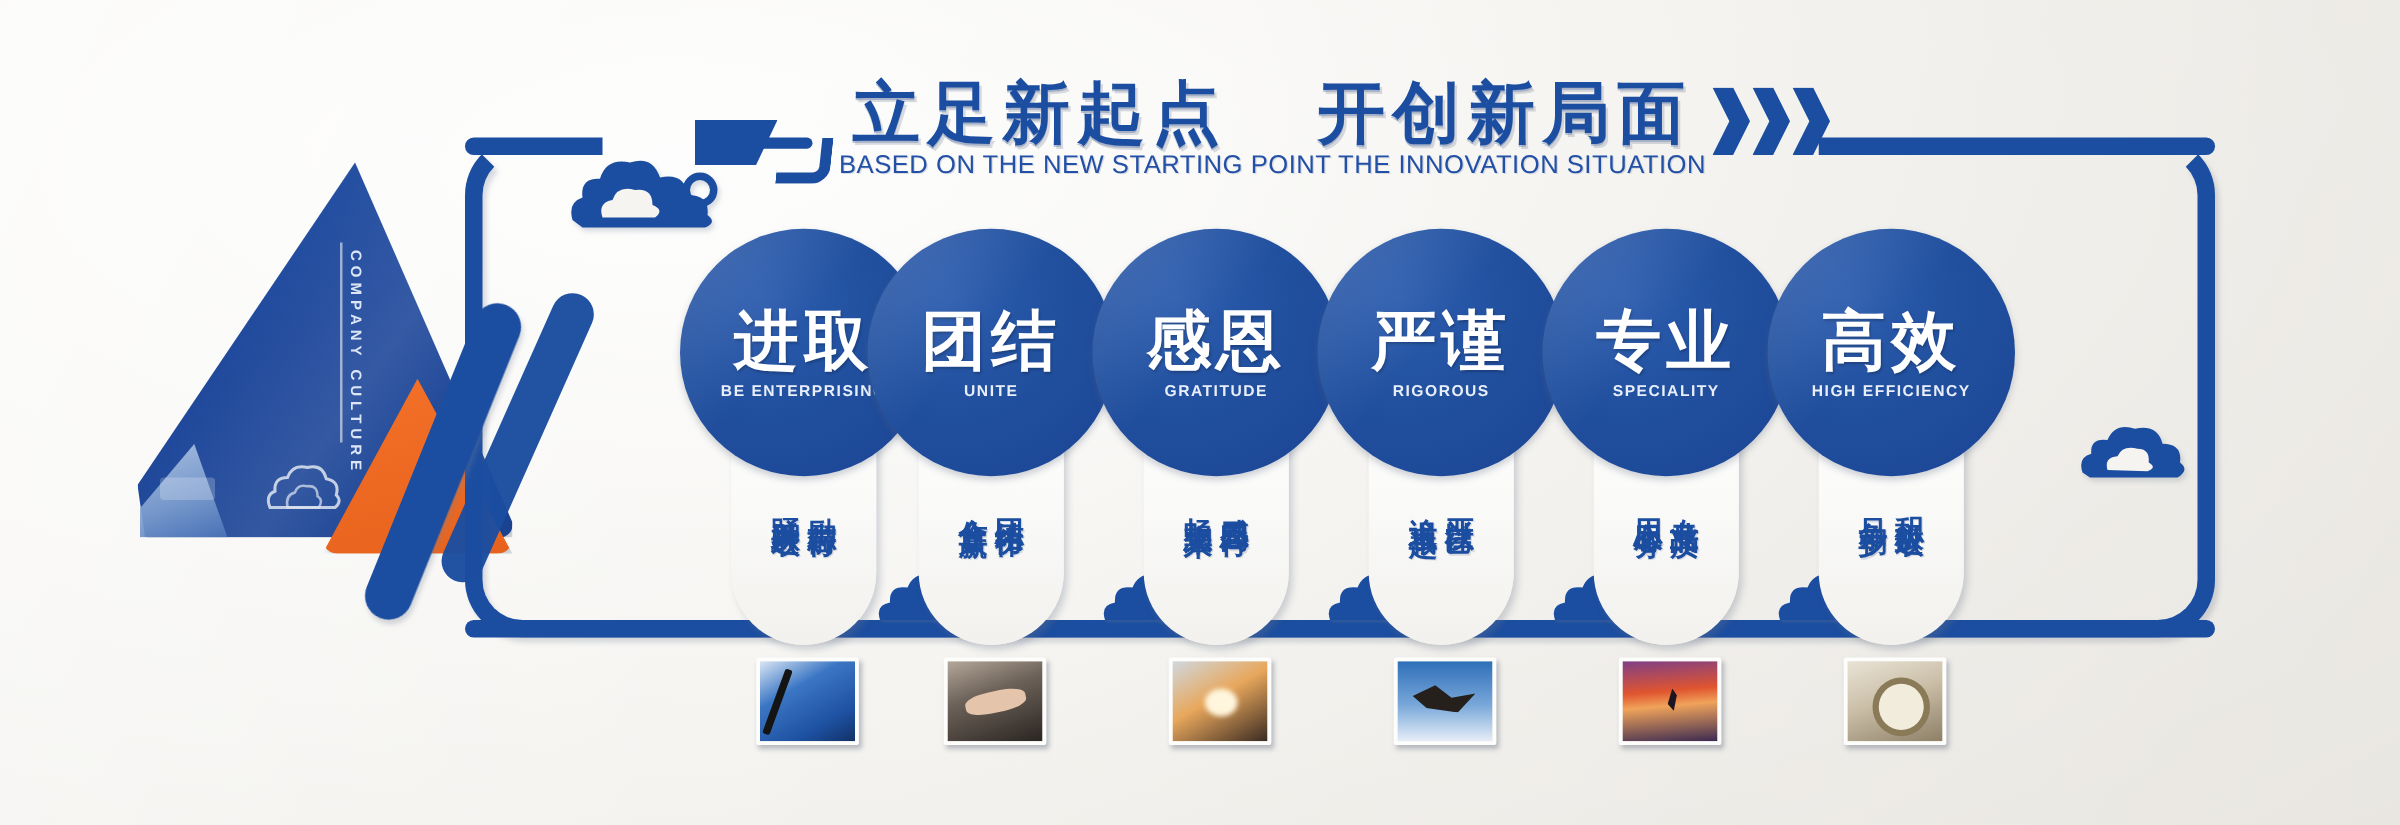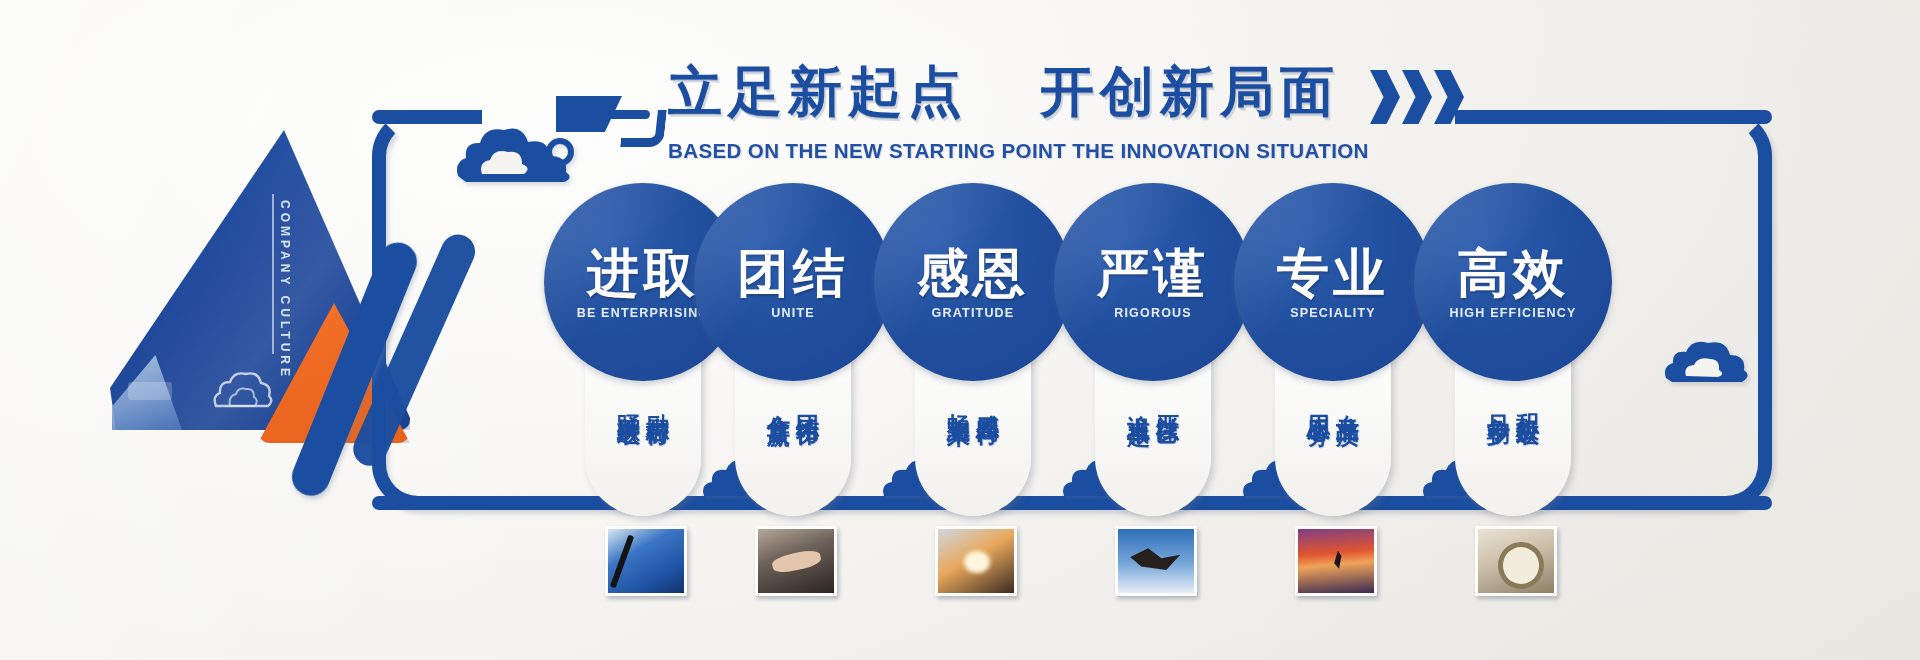--- a/index.html
+++ b/index.html
@@ -22,7 +22,7 @@
 
   
   .headline{
-    position:absolute;left:668px;top:62px;width:700px;
+    position:absolute;left:668px;top:62px;width:700px;text-align:center;
   }
   .headline-cn{
     font-size:54px;font-weight:bold;color:#1b4da0;letter-spacing:6px;

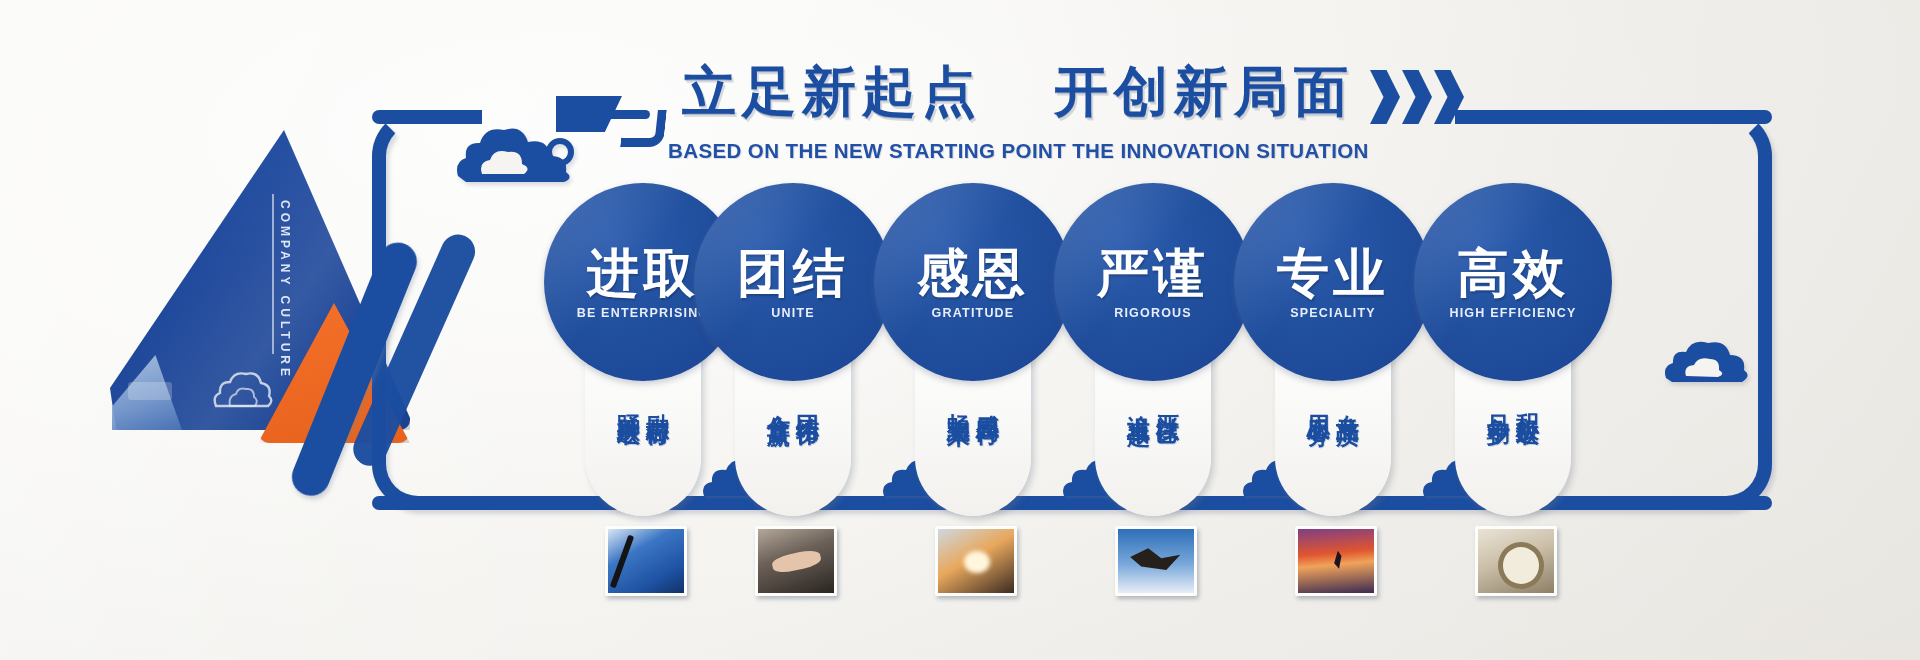--- a/index.html
+++ b/index.html
@@ -31,8 +31,8 @@
   }
   .headline-cn .gap{display:inline-block;width:30px;}
   .headline-en{
-    margin-top:19px;
-    font-size:20.5px;font-weight:bold;color:#2250a6;letter-spacing:.4px;
+    margin-top:0;
+    font-size:20.5px;font-weight:normal;color:#2250a6;letter-spacing:.4px;
     white-space:nowrap;
     text-shadow:1px 1px 0 rgba(140,150,170,.3);
   }

